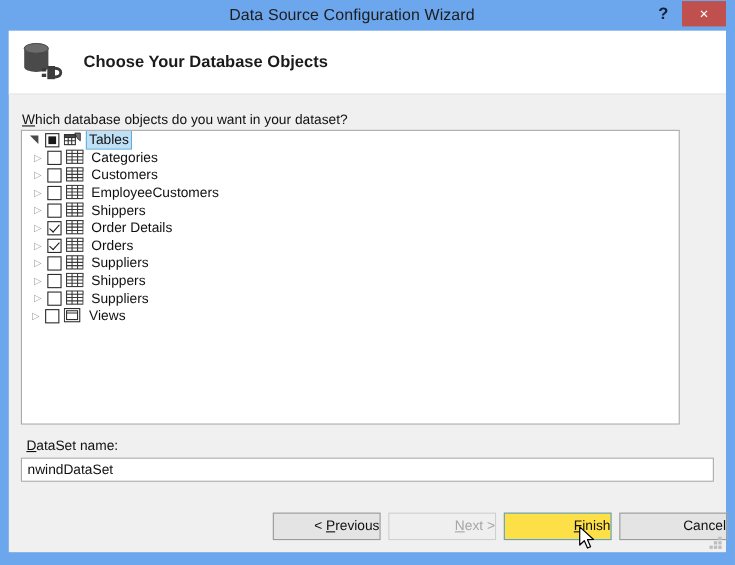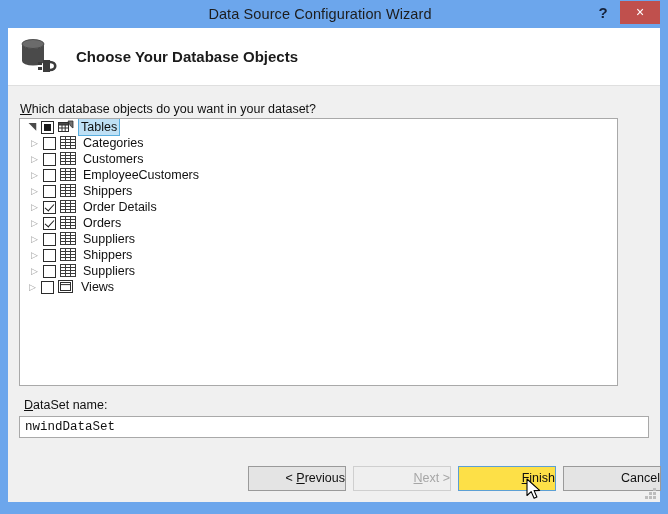--- a/index.html
+++ b/index.html
@@ -247,7 +247,7 @@
     background: #ffffff;
     border: 1px solid #a9a9a9;
     box-sizing: border-box;
-    font-family: Liberation Mono, monospace;
+    font-family: Liberation Sans, sans-serif;
     font-size: 12.5px;
     color: #101010;
     padding: 0 5px;

